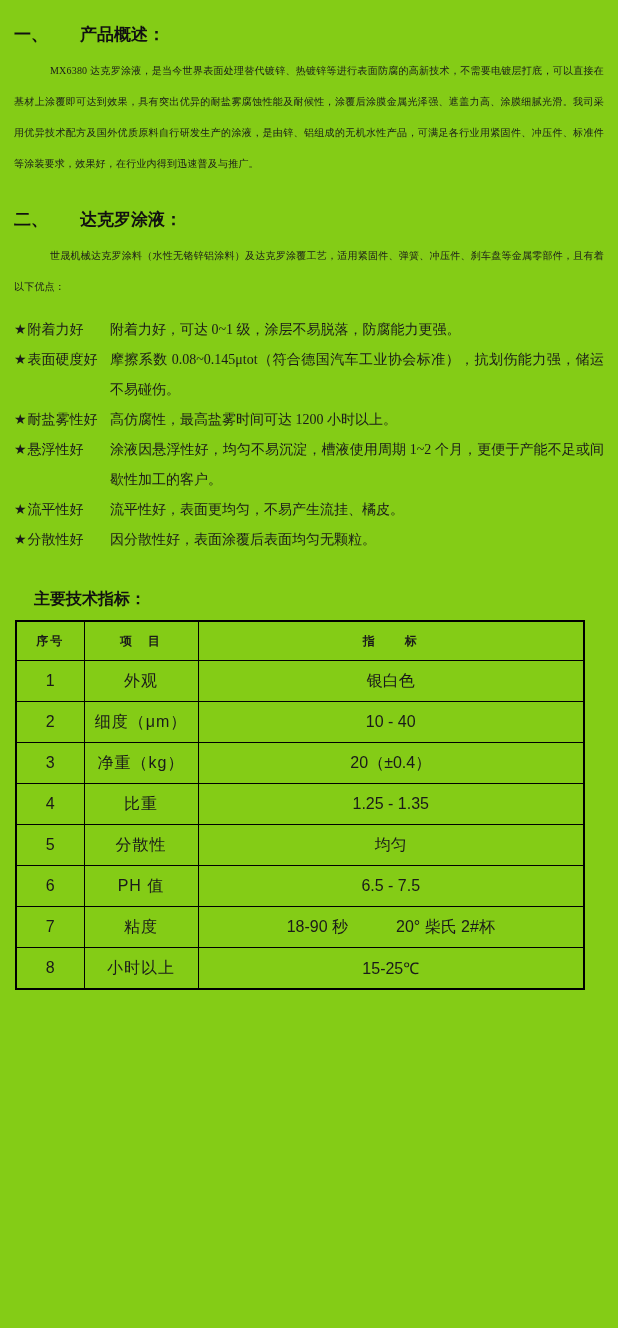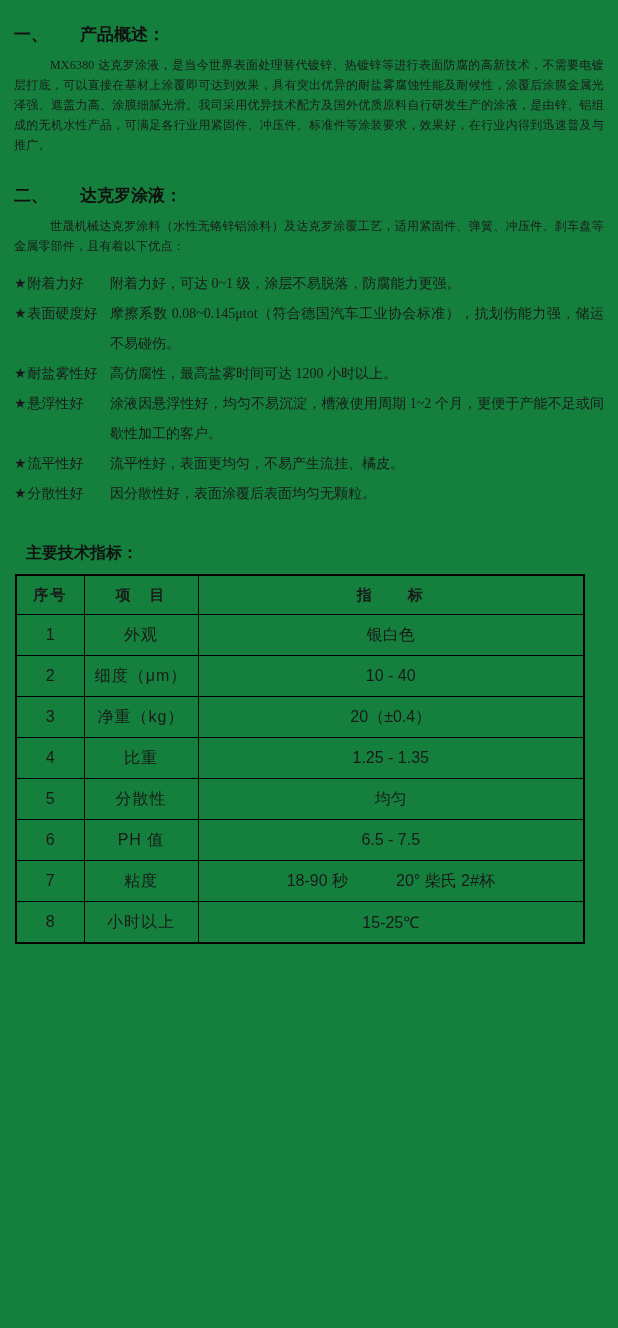--- a/index.html
+++ b/index.html
@@ -7,7 +7,7 @@
     width: 618px;
     height: 1328px;
     box-sizing: border-box;
-    background: #15803d;
+    background: #84cc16;
     color: #1a1a1a;
     font-family: "Liberation Serif", serif;
     padding: 24px 14px 0 14px;

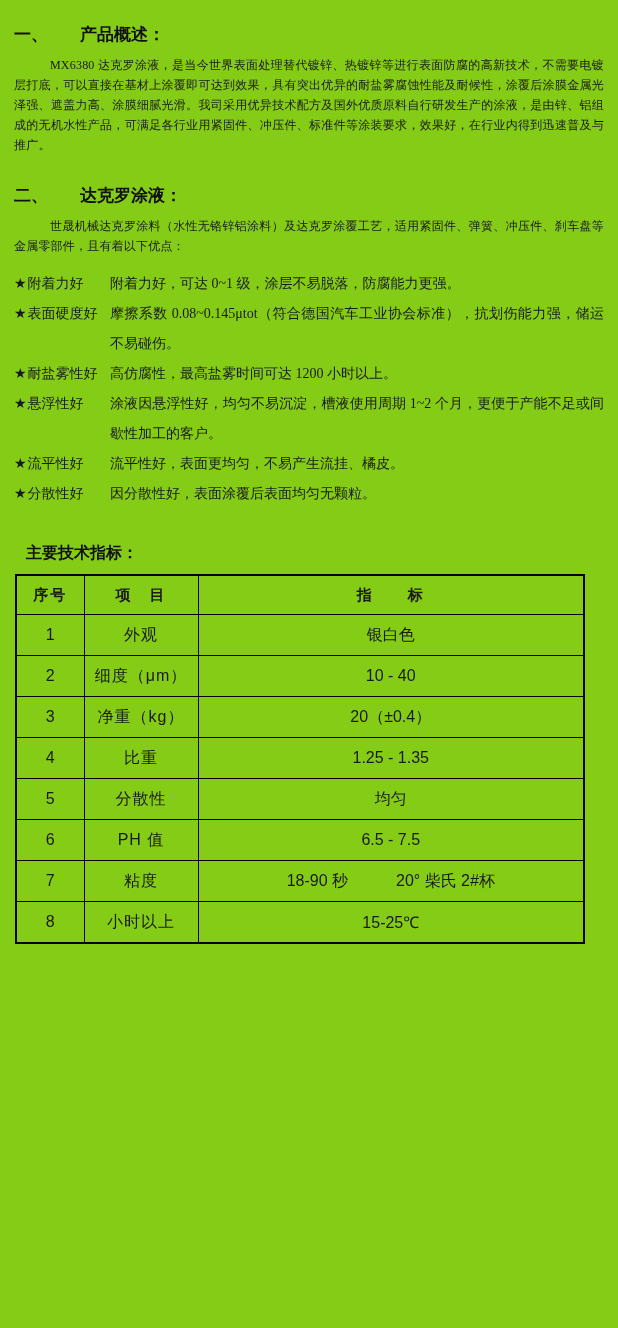--- a/index.html
+++ b/index.html
@@ -23,8 +23,8 @@
   .sec-num { display: inline-block; margin-right: 32px; }
   .body-para {
     margin: 9px 0 0 0;
-    font-size: 12px;
-    line-height: 20px;
+    font-size: 10px;
+    line-height: 31px;
     text-indent: 36px;
     letter-spacing: 0.2px;
     text-align: justify;

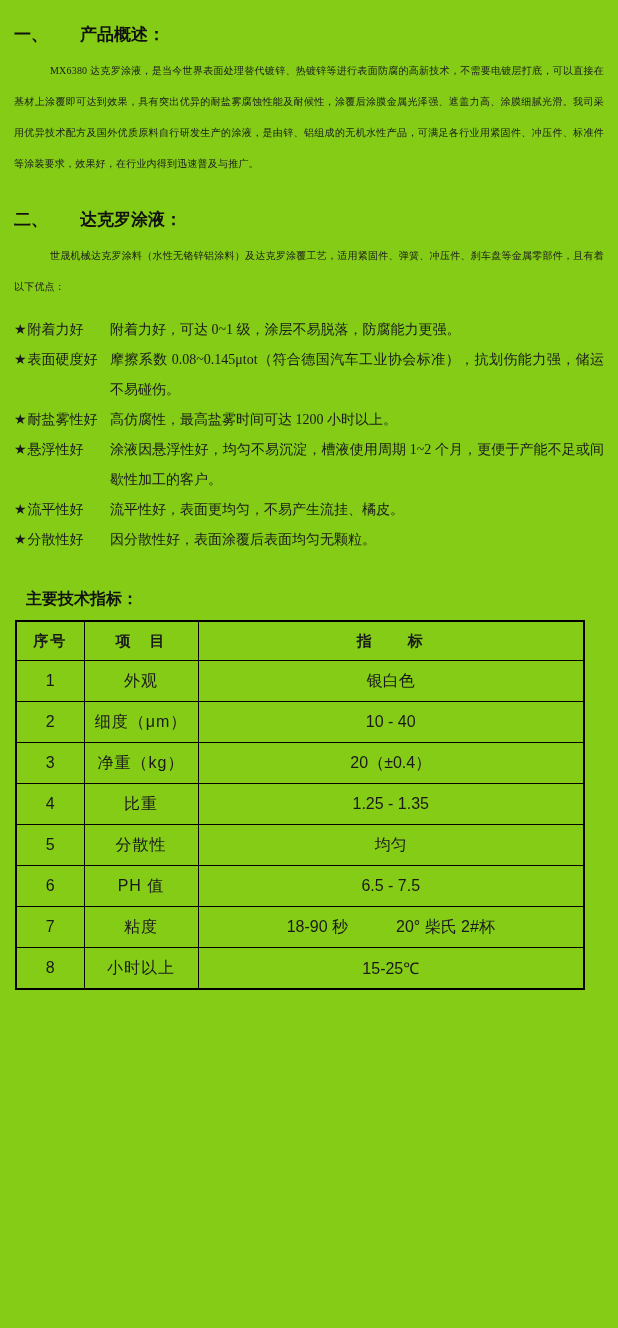--- a/index.html
+++ b/index.html
@@ -47,7 +47,7 @@
   .feat-desc { flex: 1 1 auto; text-align: justify; }
   .specs-head {
     margin-top: 34px;
-    margin-left: 12px;
+    margin-left: 20px;
     font-family: Liberation Mono, monospace;
     font-size: 16px;
     font-weight: 700;

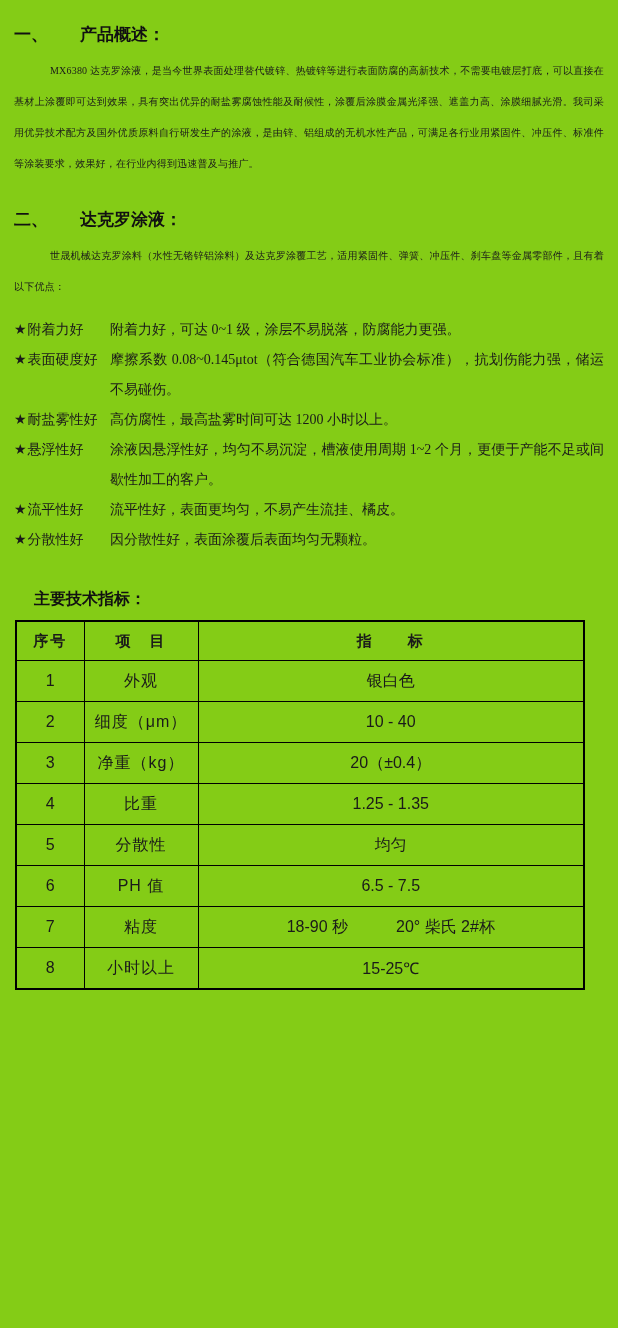--- a/index.html
+++ b/index.html
@@ -71,7 +71,7 @@
   table.specs { border: 2px solid #000000; }
   table.specs th {
     height: 38px;
-    font-size: 15px;
+    font-size: 12px;
     font-weight: 700;
     letter-spacing: 2px;
   }

